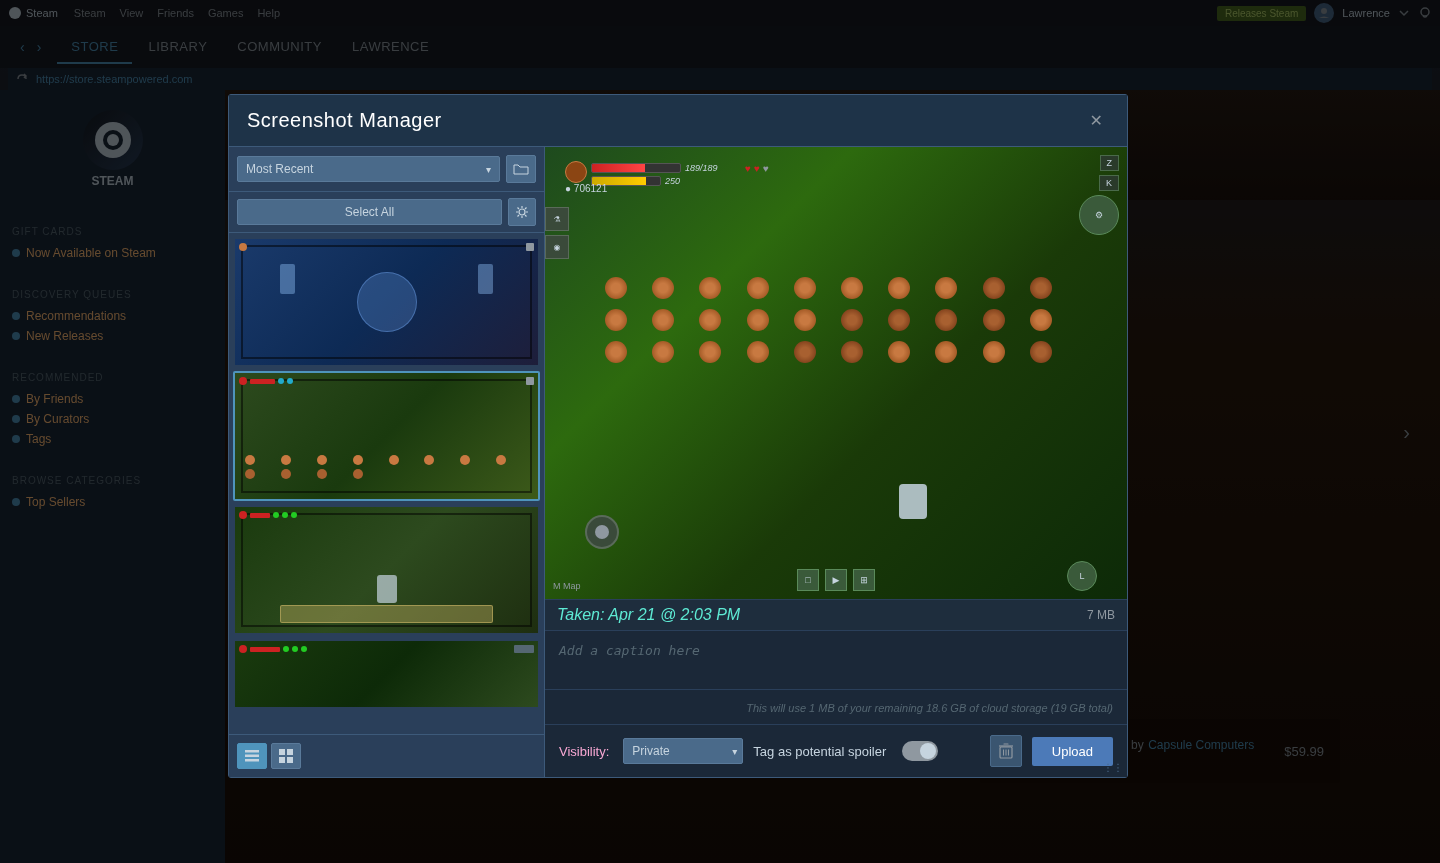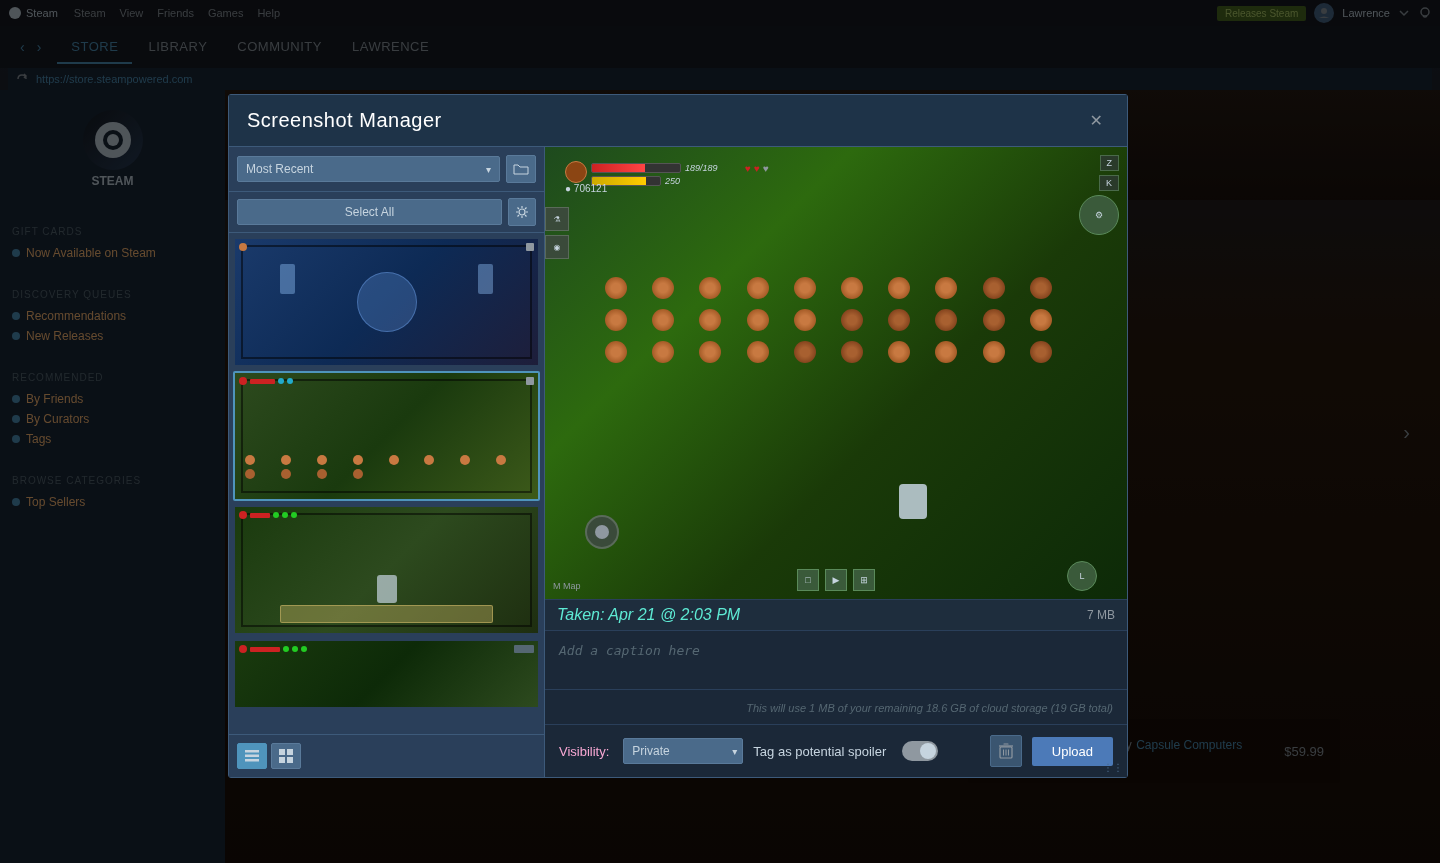--- a/index.html
+++ b/index.html
@@ -723,7 +723,7 @@
     </div>
     <div class="rec-badge">Top Seller</div>
   </div>
-  <div style="margin-left:32px;">
+  <div style="margin-left:20px;">
     <span class="price-text">$59.99</span>
   </div>
 </div>

